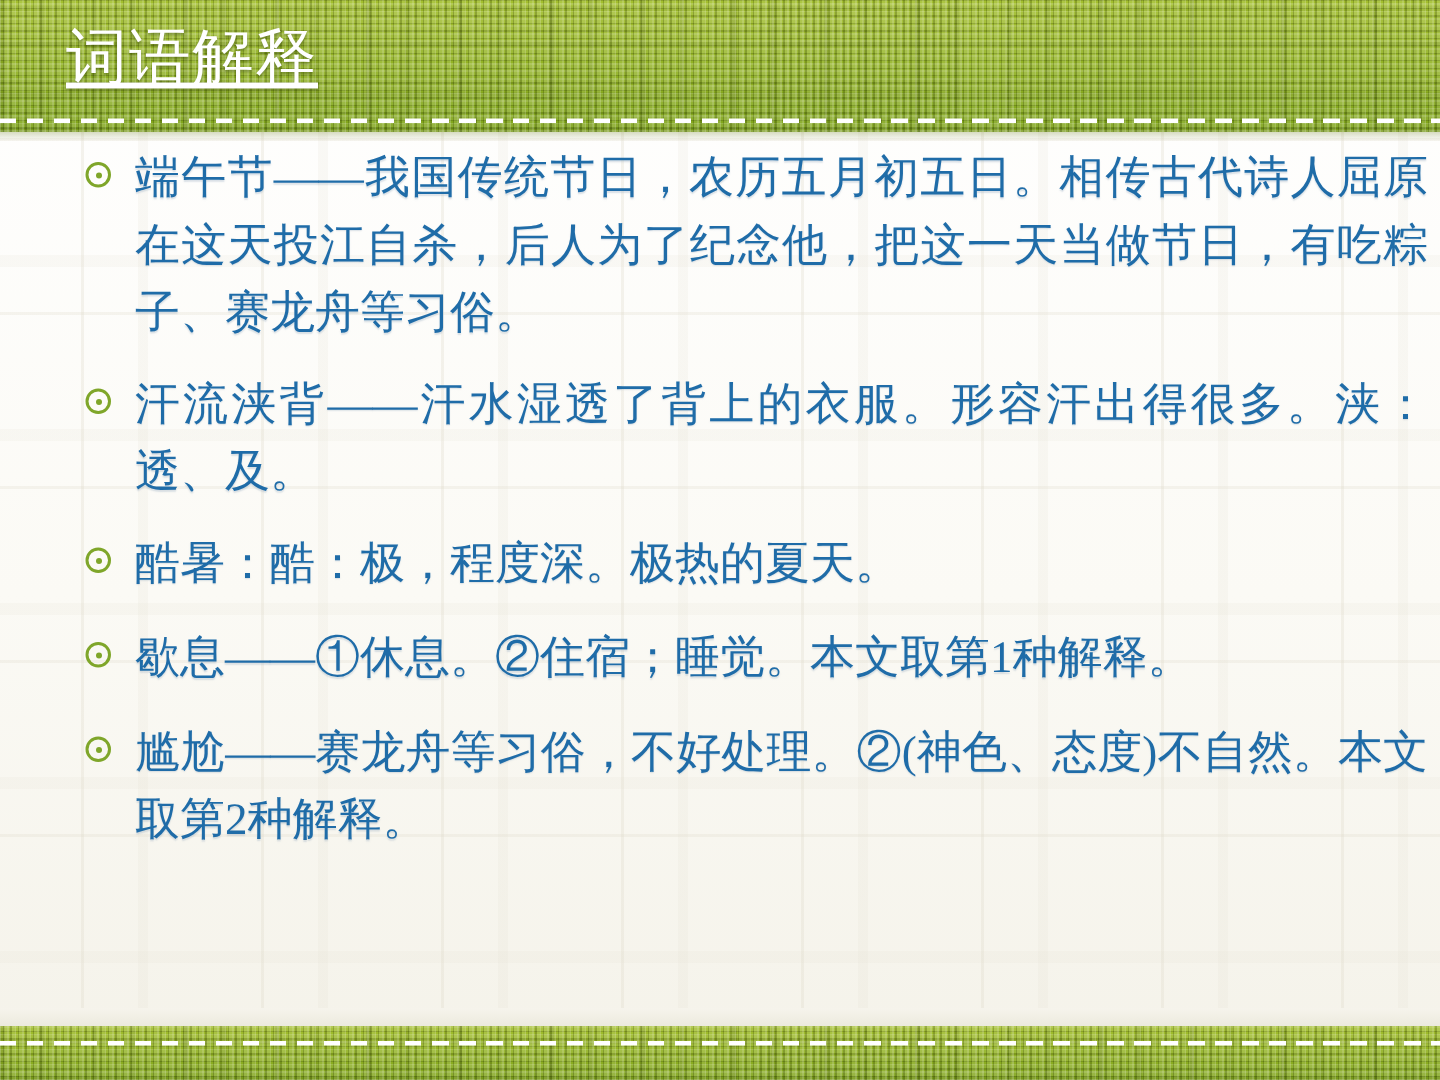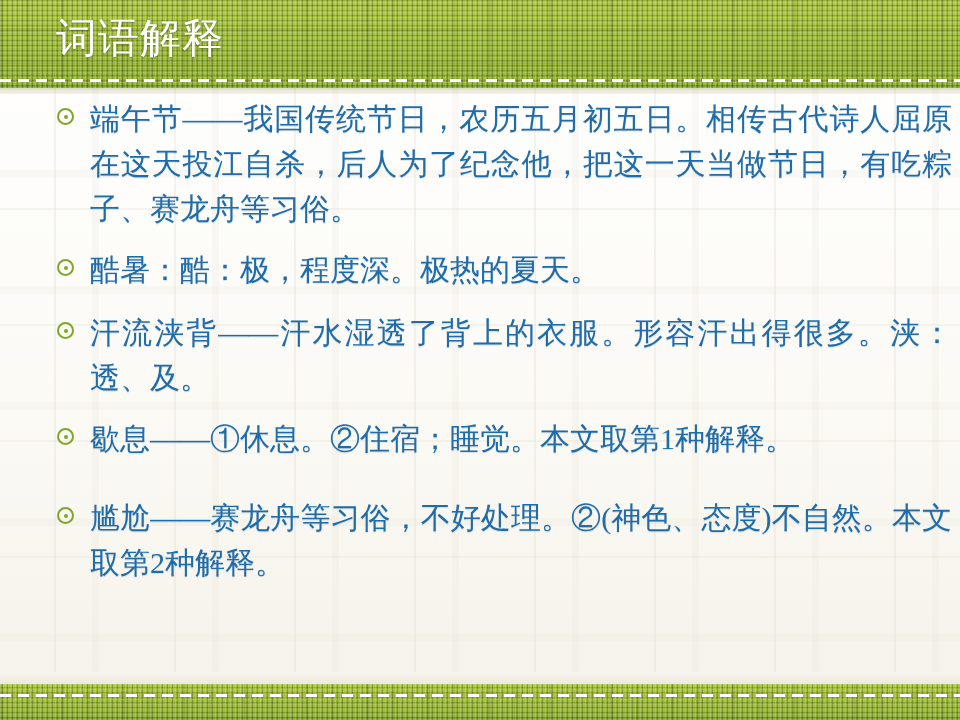--- a/index.html
+++ b/index.html
@@ -109,7 +109,7 @@
   
   #title {
     position: absolute;
-    left: 56px;
+    left: 44px;
     top: 18px;
     font-size: 41px;
     line-height: 1.0;
@@ -117,6 +117,7 @@
     letter-spacing: 1px;
     text-shadow: 0 1px 2px rgba(60,80,10,0.55);
     white-space: nowrap;
+    text-decoration: underline;
   }
 
   

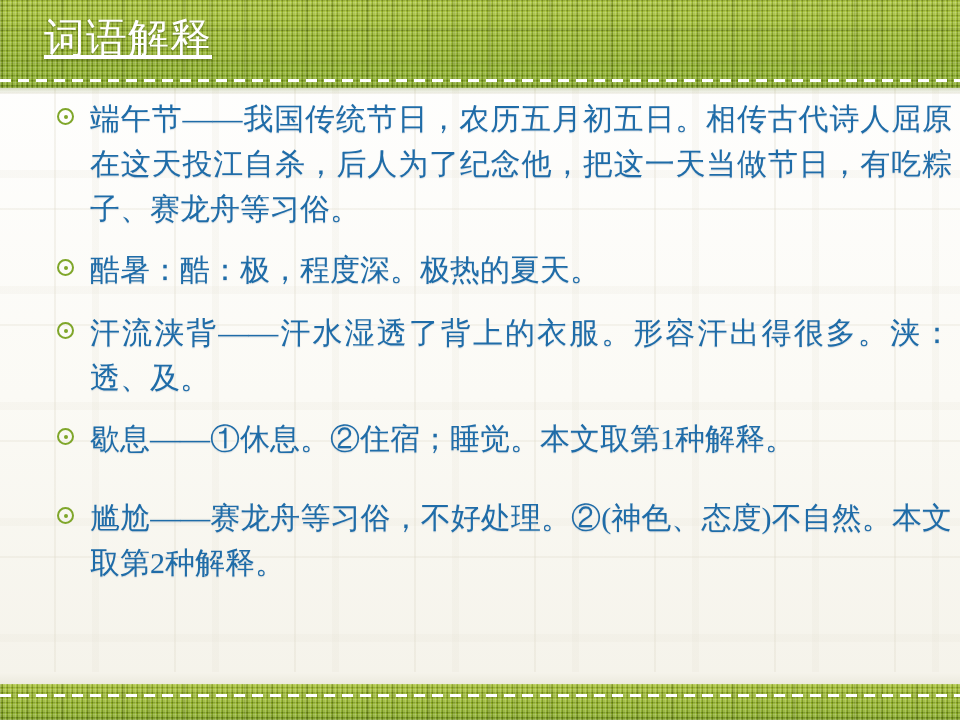--- a/index.html
+++ b/index.html
@@ -191,14 +191,14 @@
       <div class="bullet-text">端午节——我国传统节日，农历五月初五日。相传古代诗人屈原在这天投江自杀，后人为了纪念他，把这一天当做节日，有吃粽子、赛龙舟等习俗。</div>
     </div>
 
+    <div class="bullet-item item-2">
+      <span class="bullet-marker"></span>
+      <div class="bullet-text">汗流浃背——汗水湿透了背上的衣服。形容汗出得很多。浃：透、及。</div>
+    </div>
+
     <div class="bullet-item item-3">
       <span class="bullet-marker"></span>
       <div class="bullet-text">酷暑：酷：极，程度深。极热的夏天。</div>
-    </div>
-
-    <div class="bullet-item item-2">
-      <span class="bullet-marker"></span>
-      <div class="bullet-text">汗流浃背——汗水湿透了背上的衣服。形容汗出得很多。浃：透、及。</div>
     </div>
 
     <div class="bullet-item item-4">

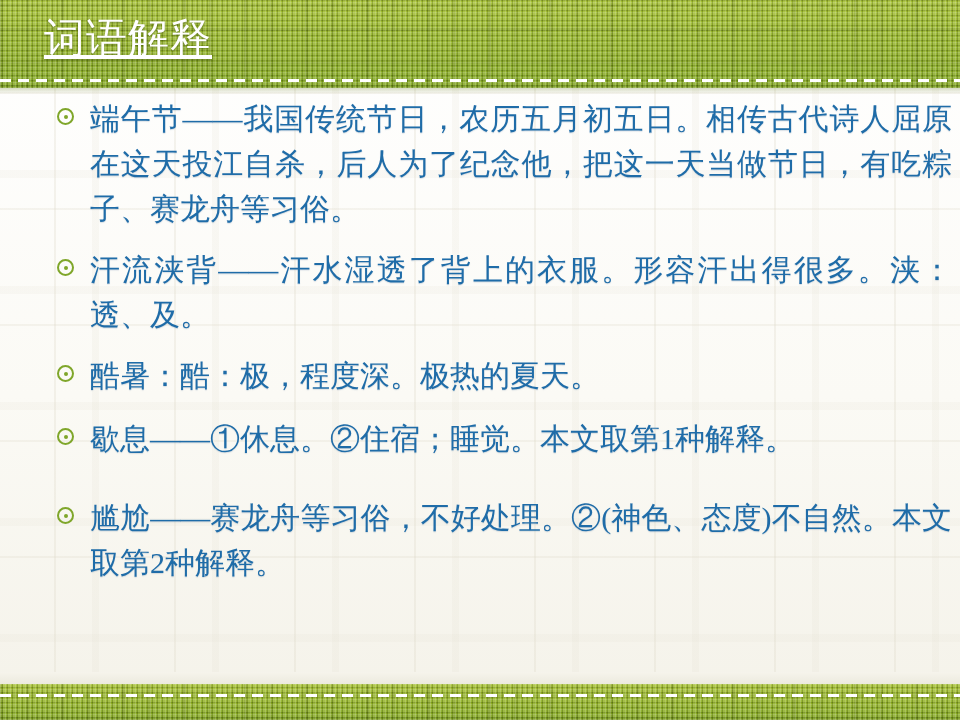--- a/index.html
+++ b/index.html
@@ -171,7 +171,7 @@
   .item-5 .bullet-text { padding-right: 0px; }
 
   .item-3 { margin-bottom: 18px; }
-  .item-4 { margin-bottom: 34px; }
+  .item-4 { margin-bottom: 18px; }
 </style>
 </head>
 <body>

